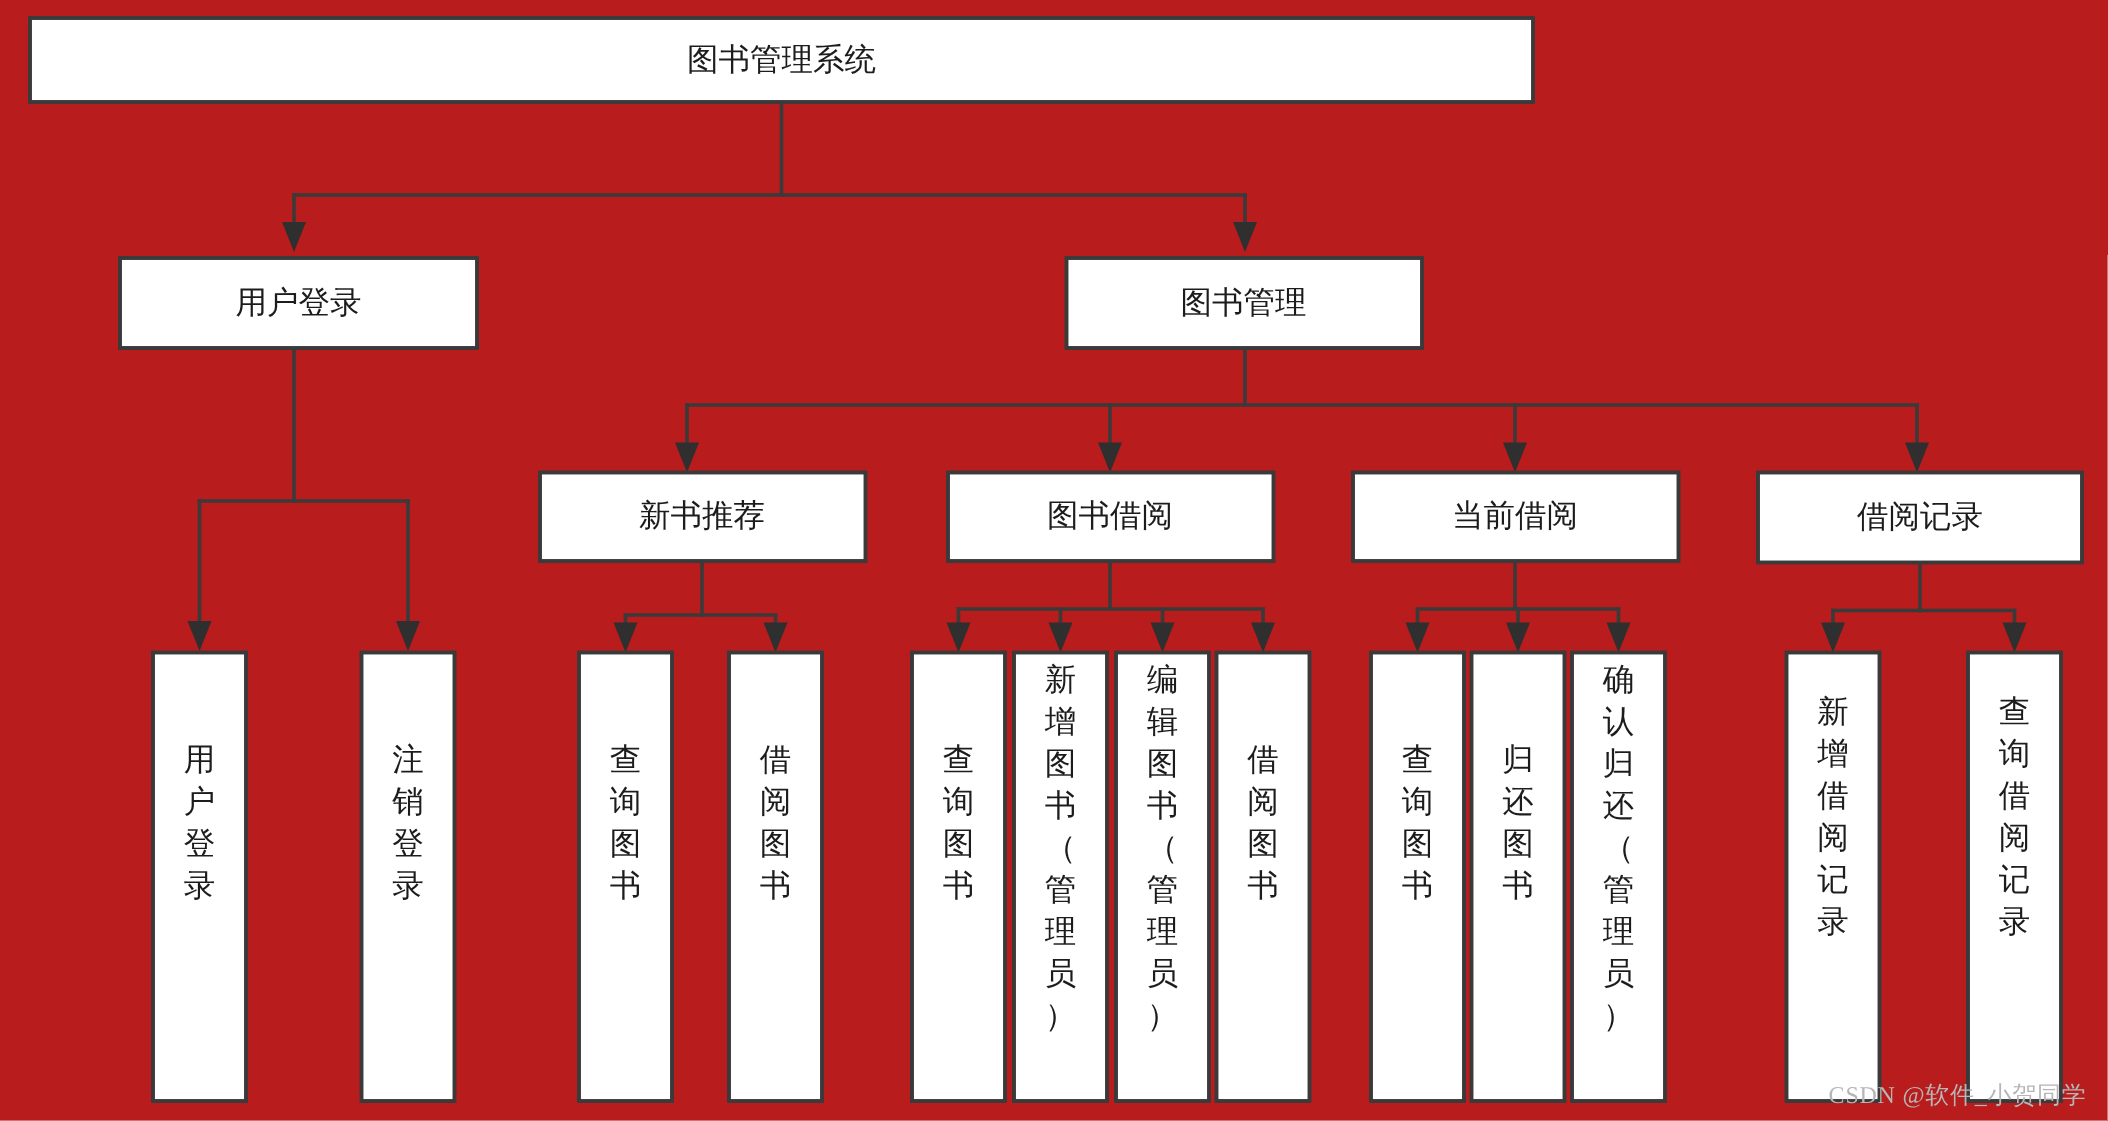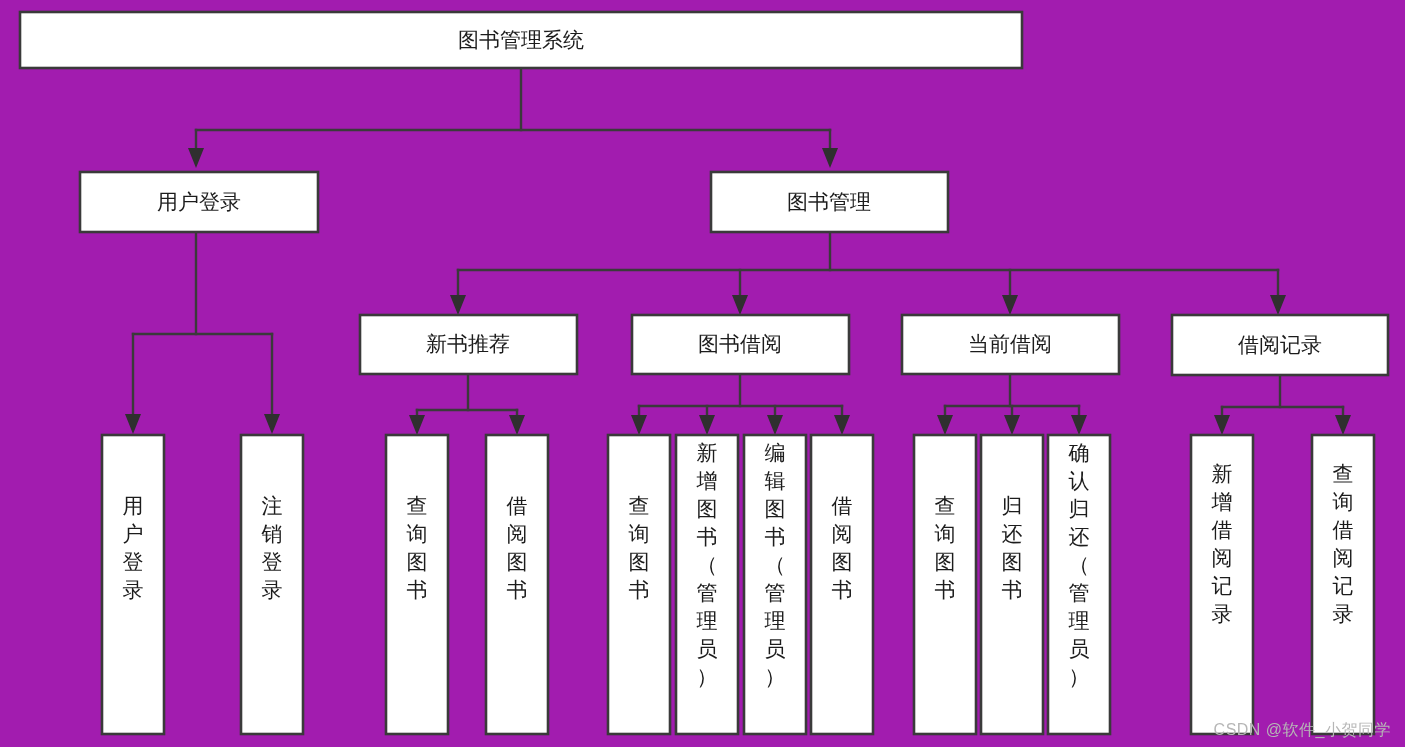--- a/index.html
+++ b/index.html
@@ -17,7 +17,7 @@
     position: relative;
     width: 1405px;
     height: 747px;
-    background: #a21caf;
+    background: #b91c1c;
   }
   svg#diagram-svg {
     position: absolute;

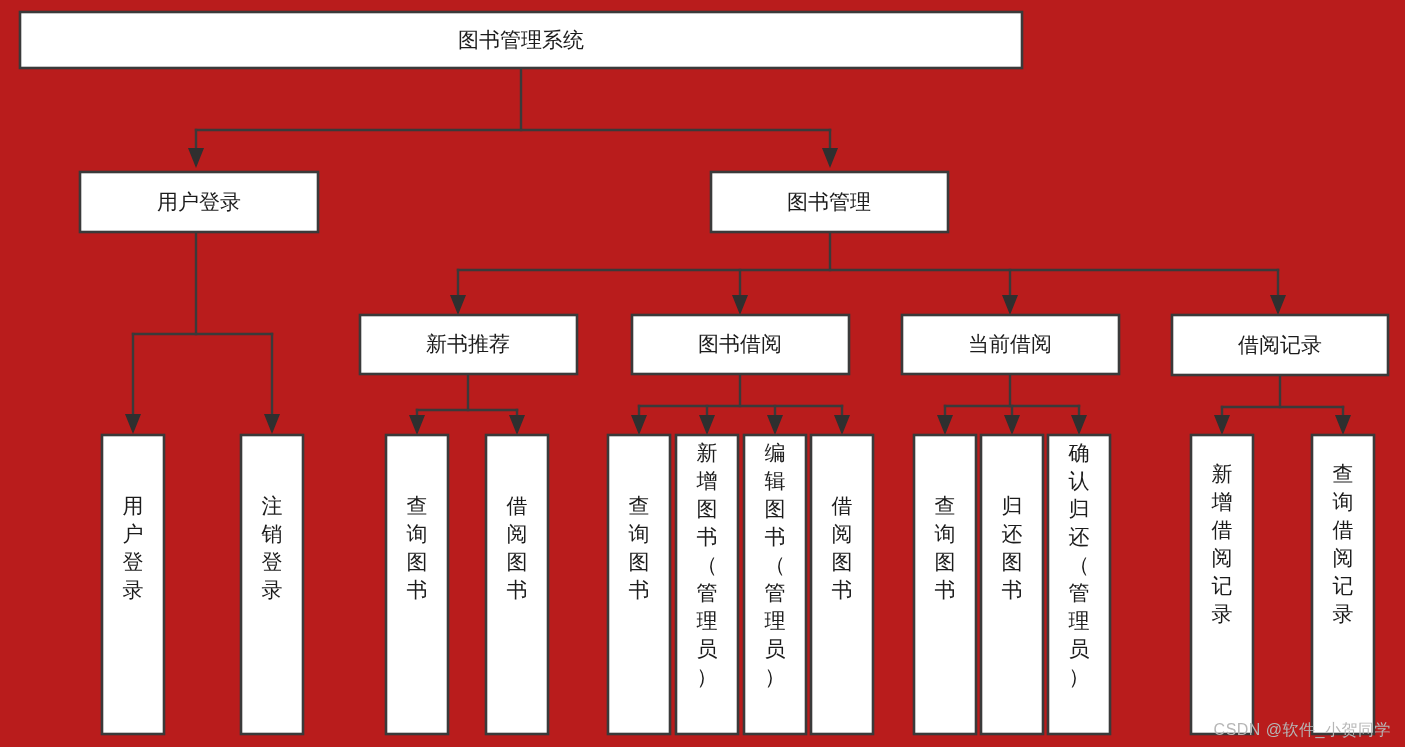--- a/index.html
+++ b/index.html
@@ -59,7 +59,7 @@
     position: absolute;
     right: 14px;
     bottom: 6px;
-    font-family: Liberation Sans, sans-serif;
+    font-family: Liberation Serif, serif;
     font-size: 16px;
     color: #b6b6b6;
     letter-spacing: 0.5px;

